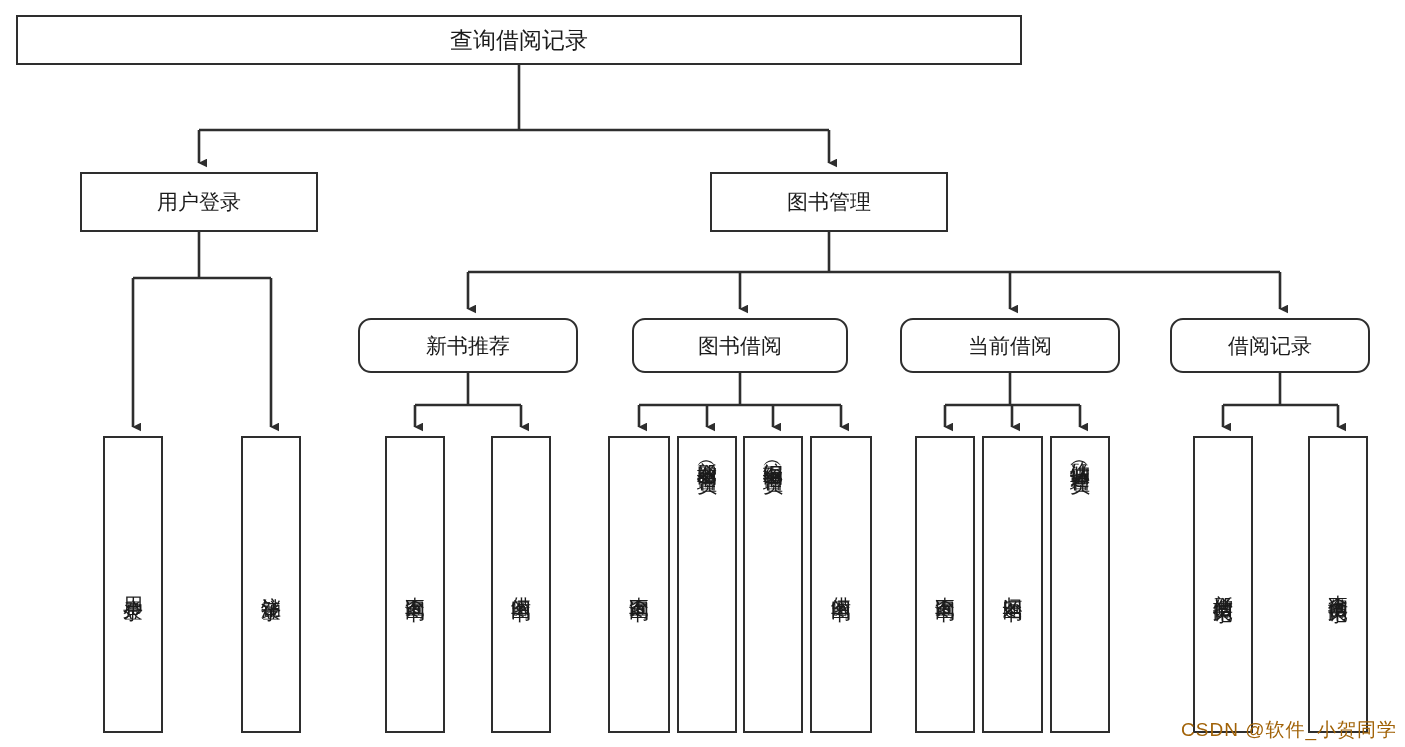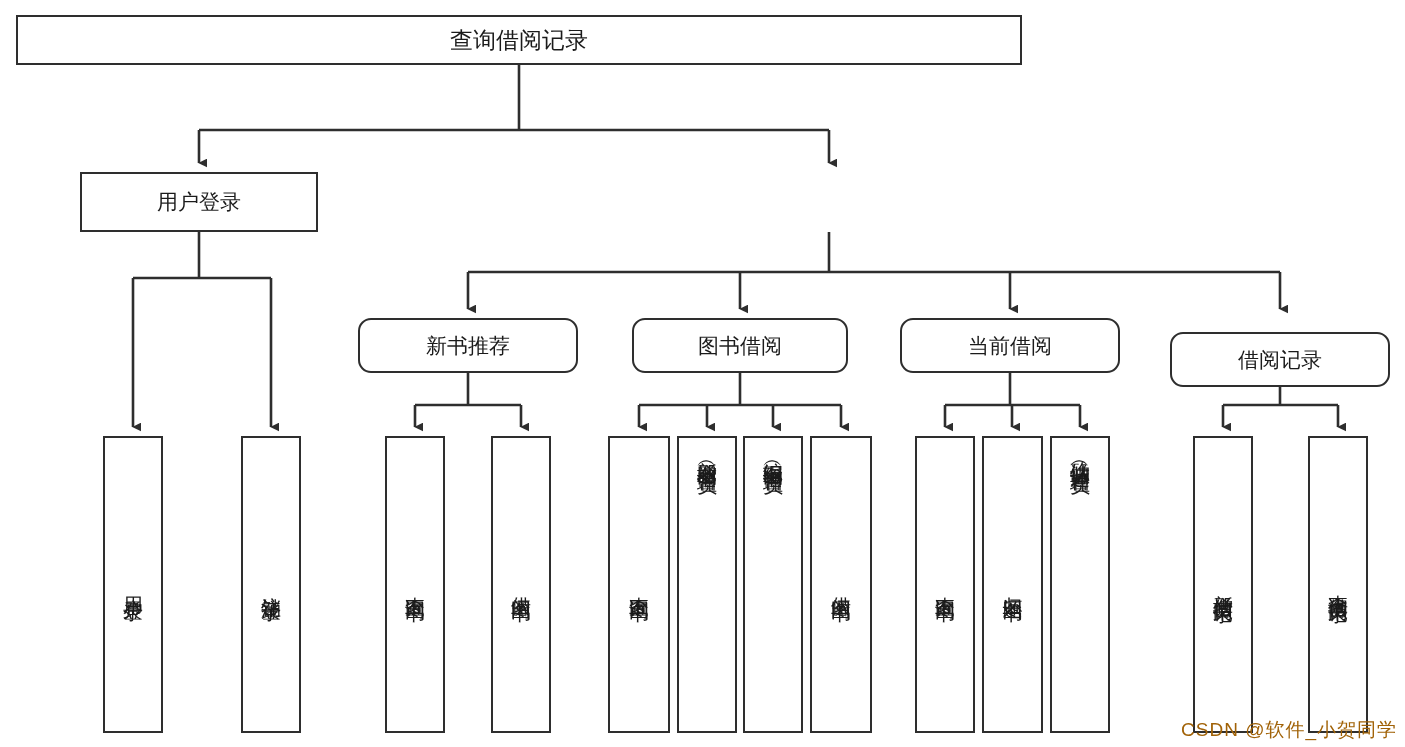--- a/index.html
+++ b/index.html
@@ -113,6 +113,9 @@
   <div class="node lvl1" style="left:80px;top:172px;width:238px;height:60px;">
     <span>用户登录</span>
   </div>
+  <div class="node lvl1" style="left:710px;top:172px;width:238px;height:60px;">
+    <span>图书管理</span>
+  </div>
 
   <div class="node lvl2" style="left:358px;top:318px;width:220px;height:55px;">
     <span>新书推荐</span>

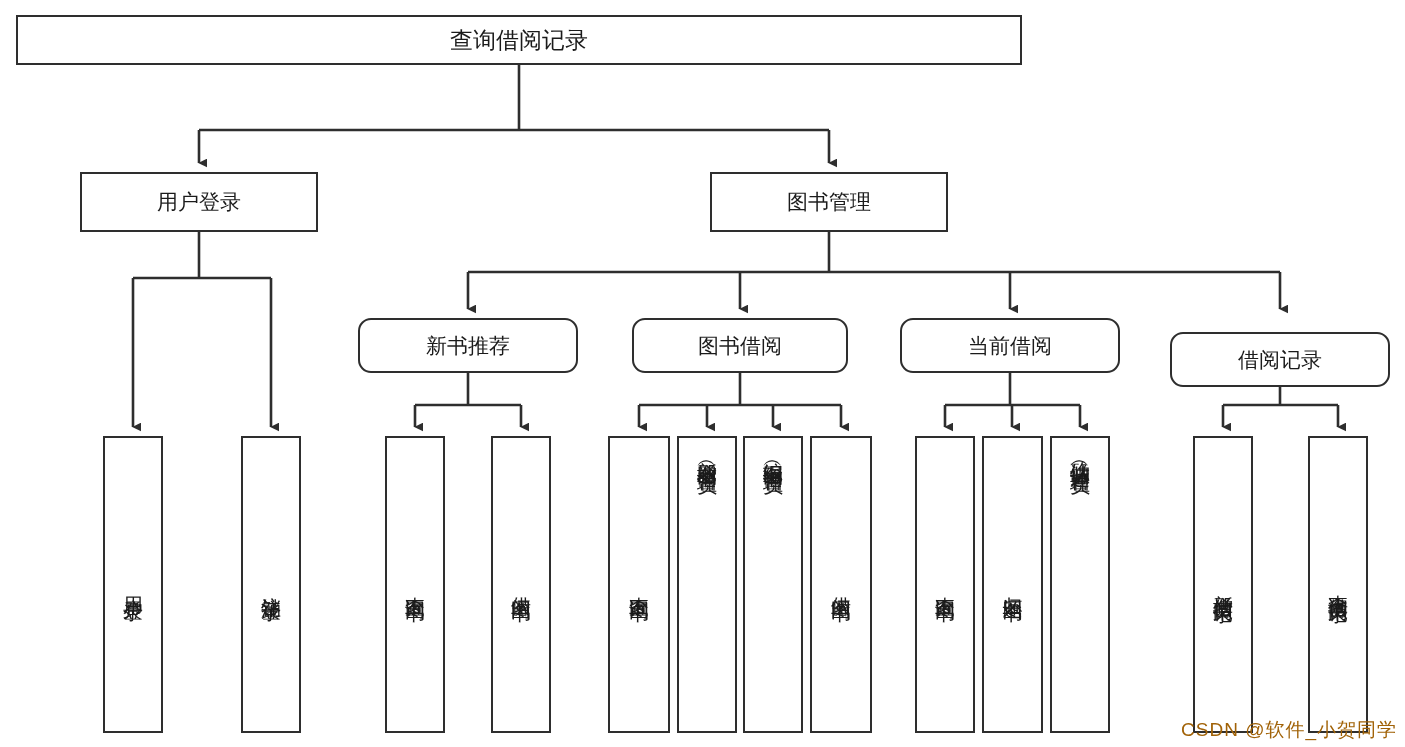--- a/index.html
+++ b/index.html
@@ -126,7 +126,7 @@
   <div class="node lvl2" style="left:900px;top:318px;width:220px;height:55px;">
     <span>当前借阅</span>
   </div>
-  <div class="node lvl2" style="left:1170px;top:318px;width:220px;height:55px;margin-top:14px;">
+  <div class="node lvl2" style="left:1170px;top:318px;width:200px;height:55px;">
     <span>借阅记录</span>
   </div>
 

